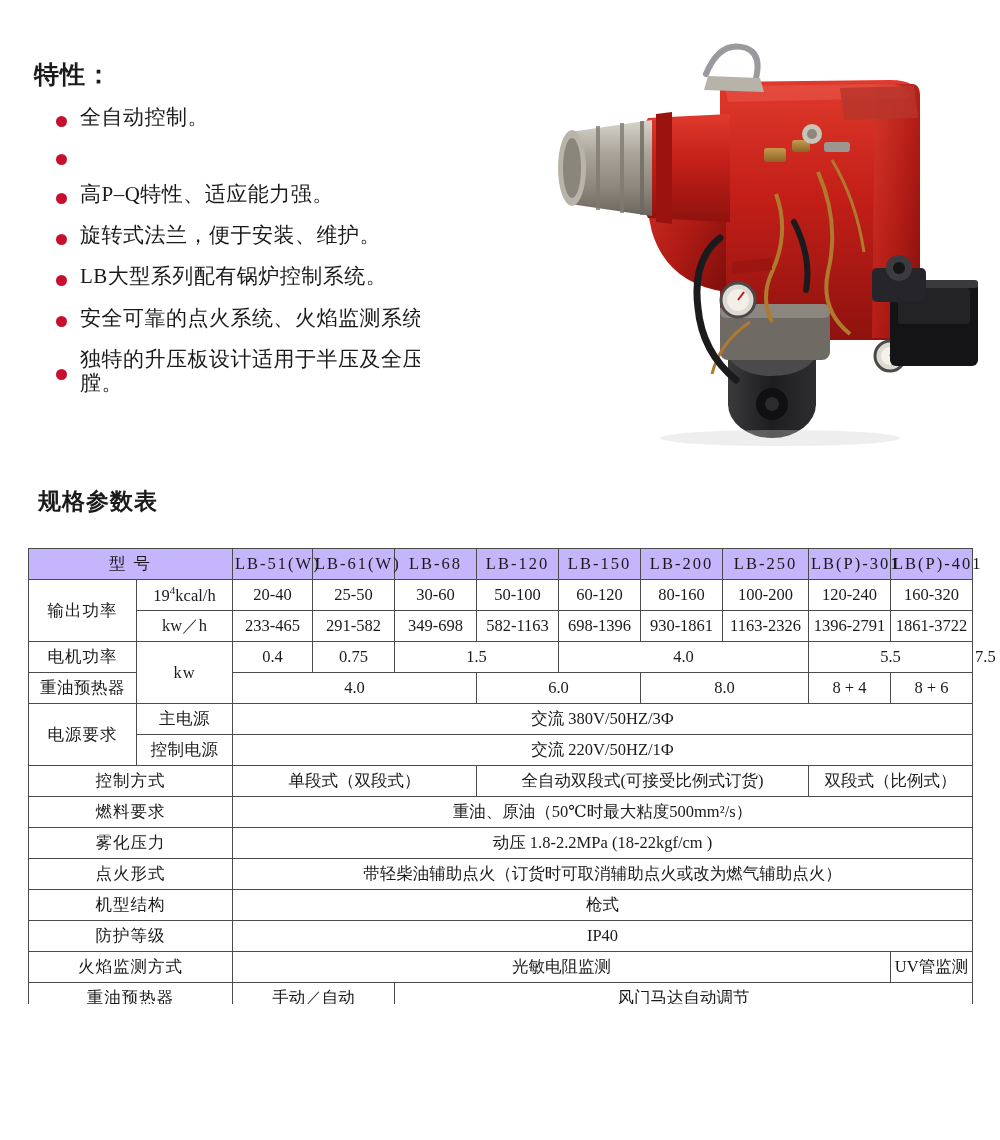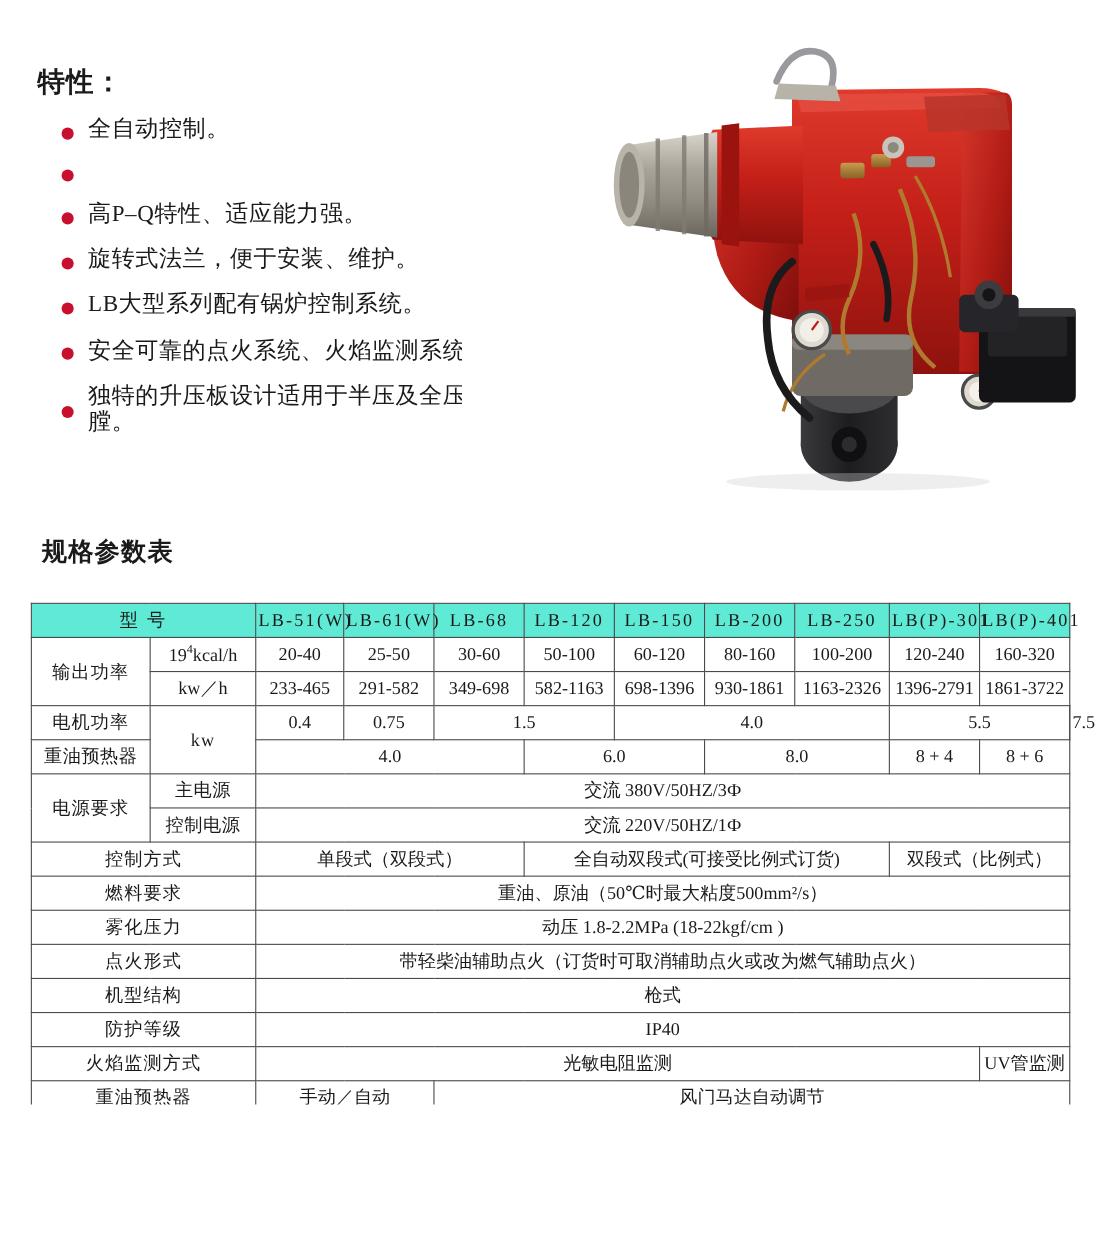--- a/index.html
+++ b/index.html
@@ -76,7 +76,7 @@
     white-space: nowrap;
   }
   td.hdr {
-    background: #5eead4;
+    background: #c4b5fd;
     font-size: 18px;
     letter-spacing: 2px;
   }

